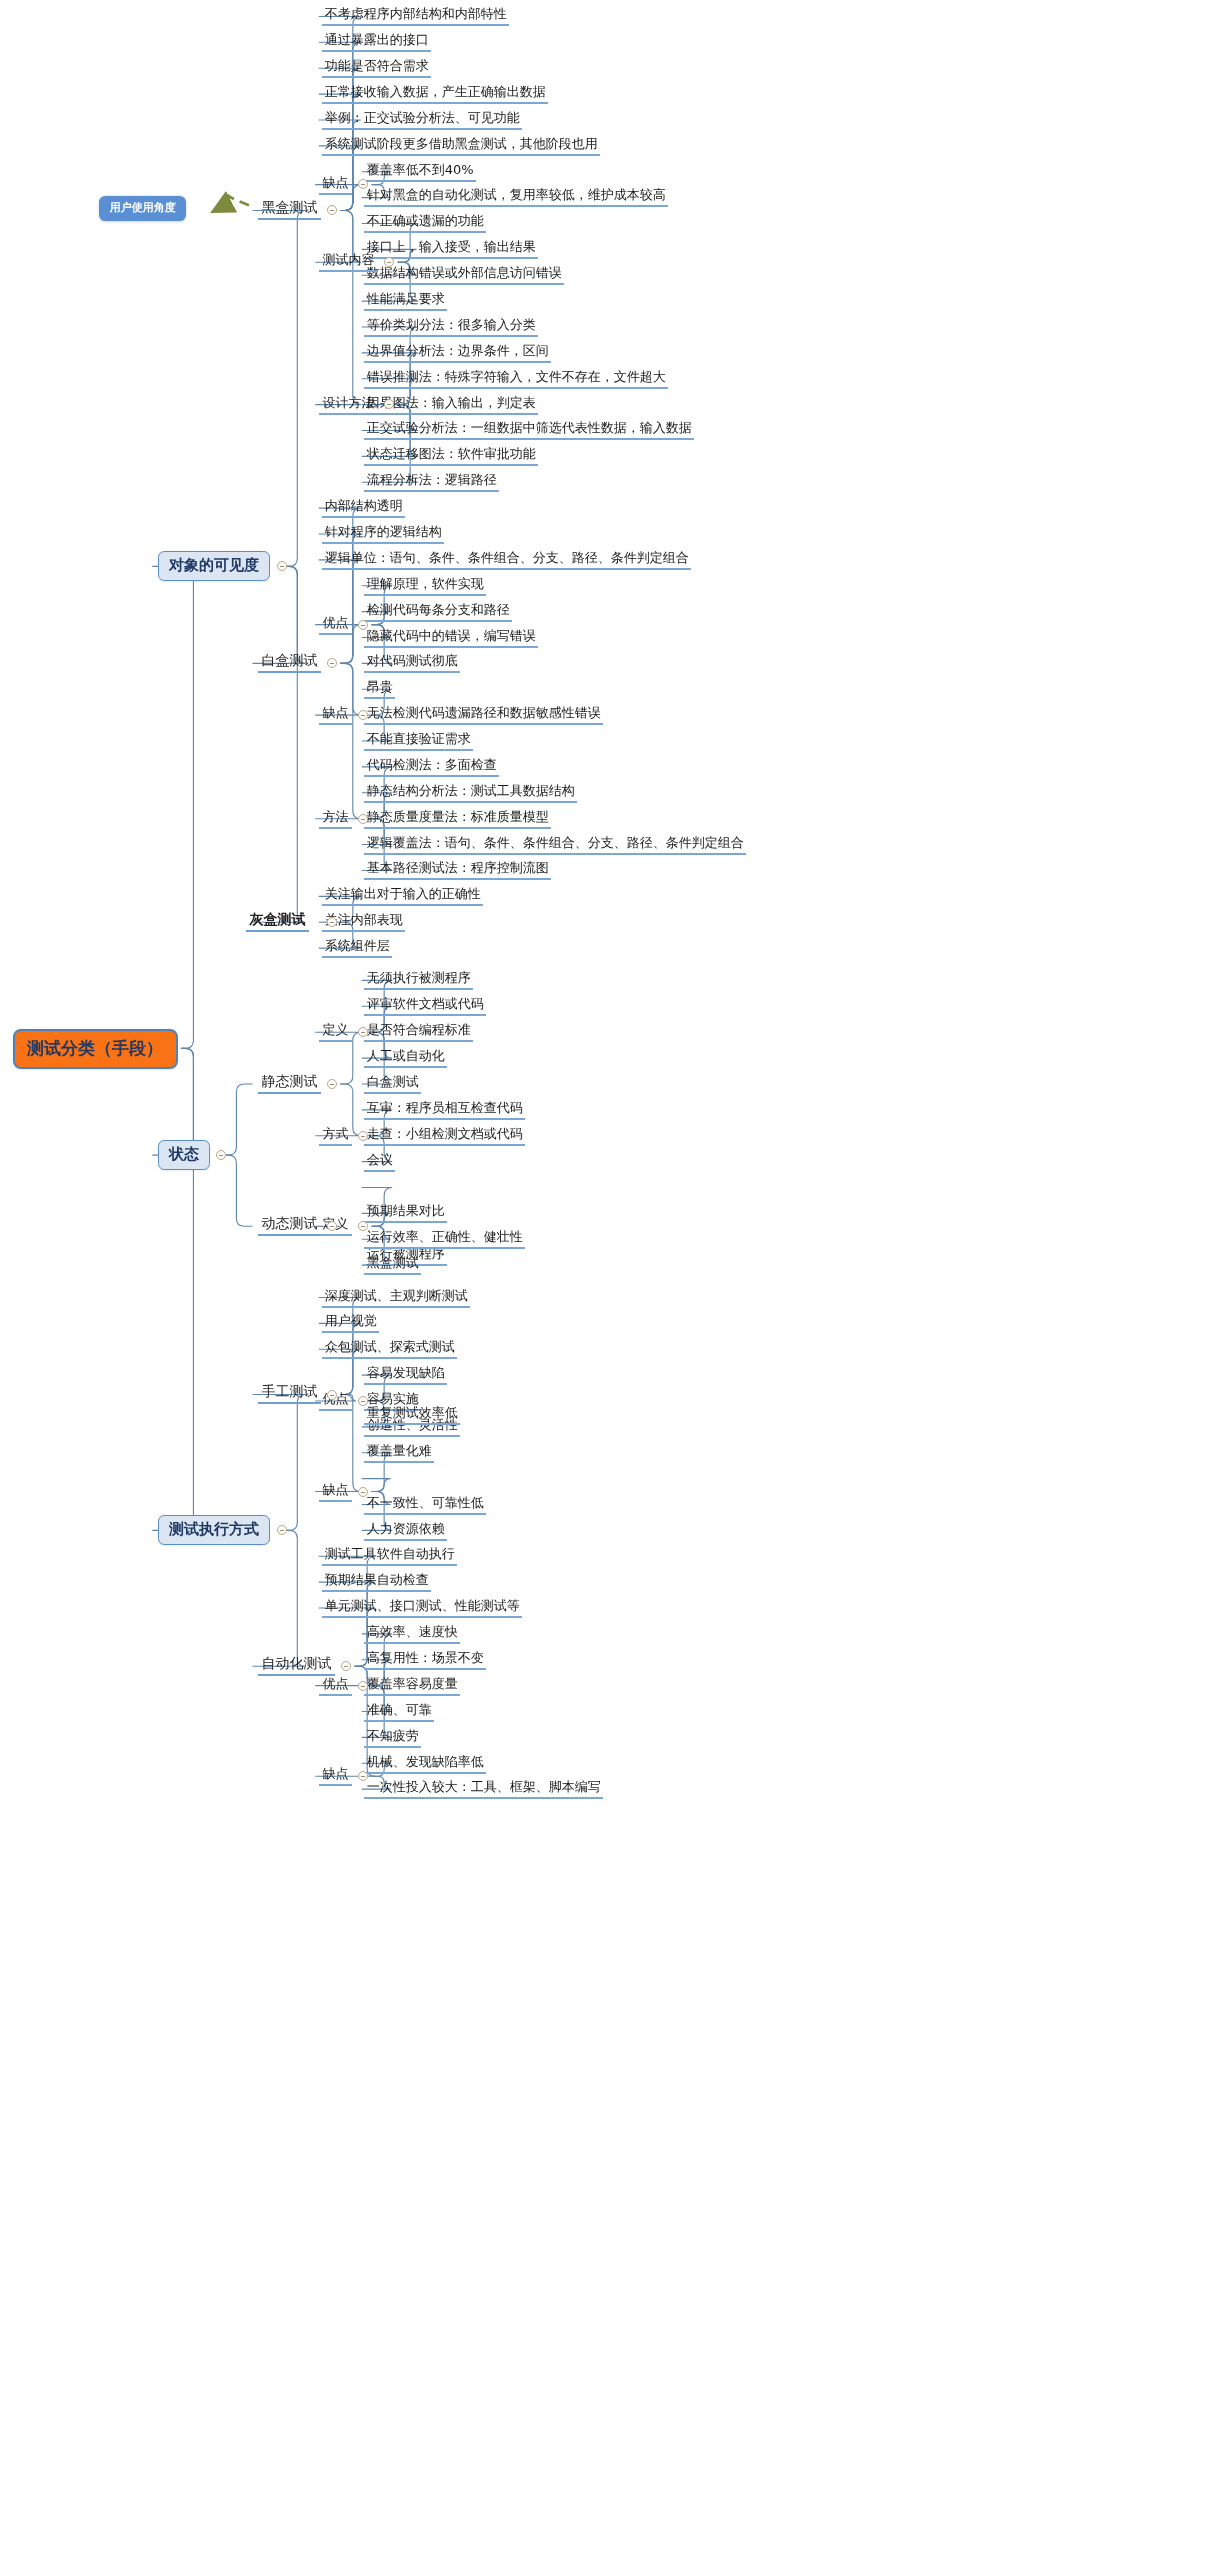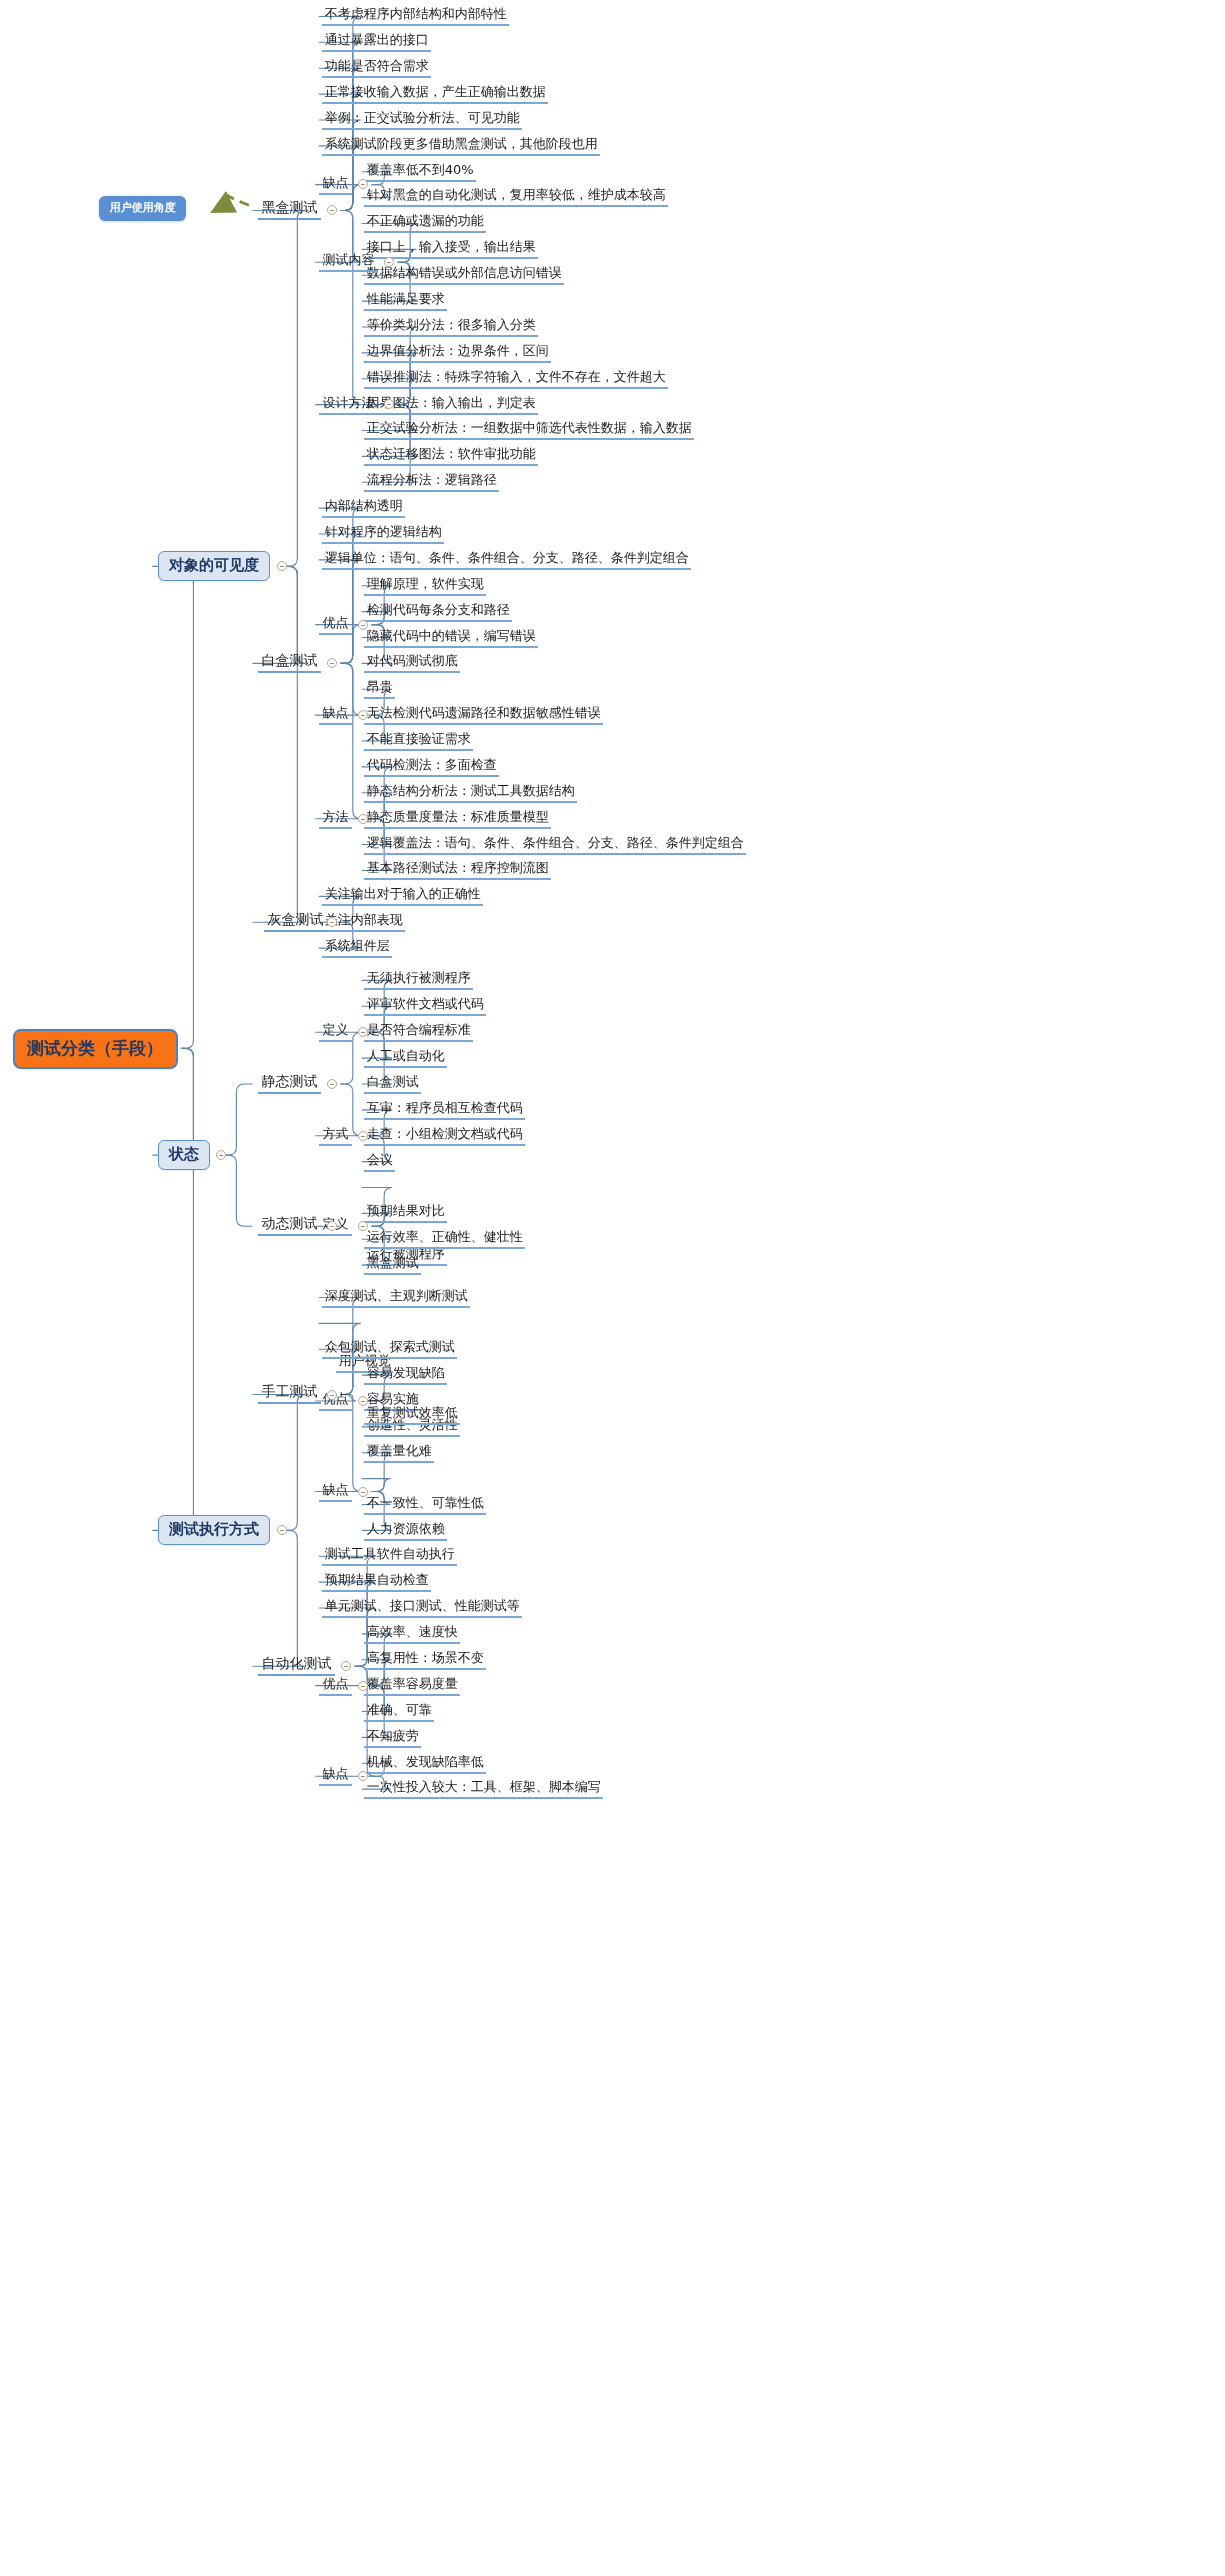--- a/index.html
+++ b/index.html
@@ -222,7 +222,7 @@
       <div class="node n-leaf" style="left: 322px; top: 886px;">关注输出对于输入的正确性</div>
       <div class="node n-leaf" style="left: 322px; top: 912px;">关注内部表现</div>
       <div class="node n-leaf" style="left: 322px; top: 938px;">系统组件层</div>
-      <div class="node n-l2" style="left: 264px; top: 911px;">灰盒测试</div>
+      <div class="node n-l2" style="left: 246px; top: 911px; font-weight: bold;">灰盒测试</div>
       <div class="toggle" style="left: 327px; top: 917px;"></div>
       <div class="node n-l1" style="left: 158px; top: 551px;">对象的可见度</div>
       <div class="toggle" style="left: 277px; top: 561px;"></div>

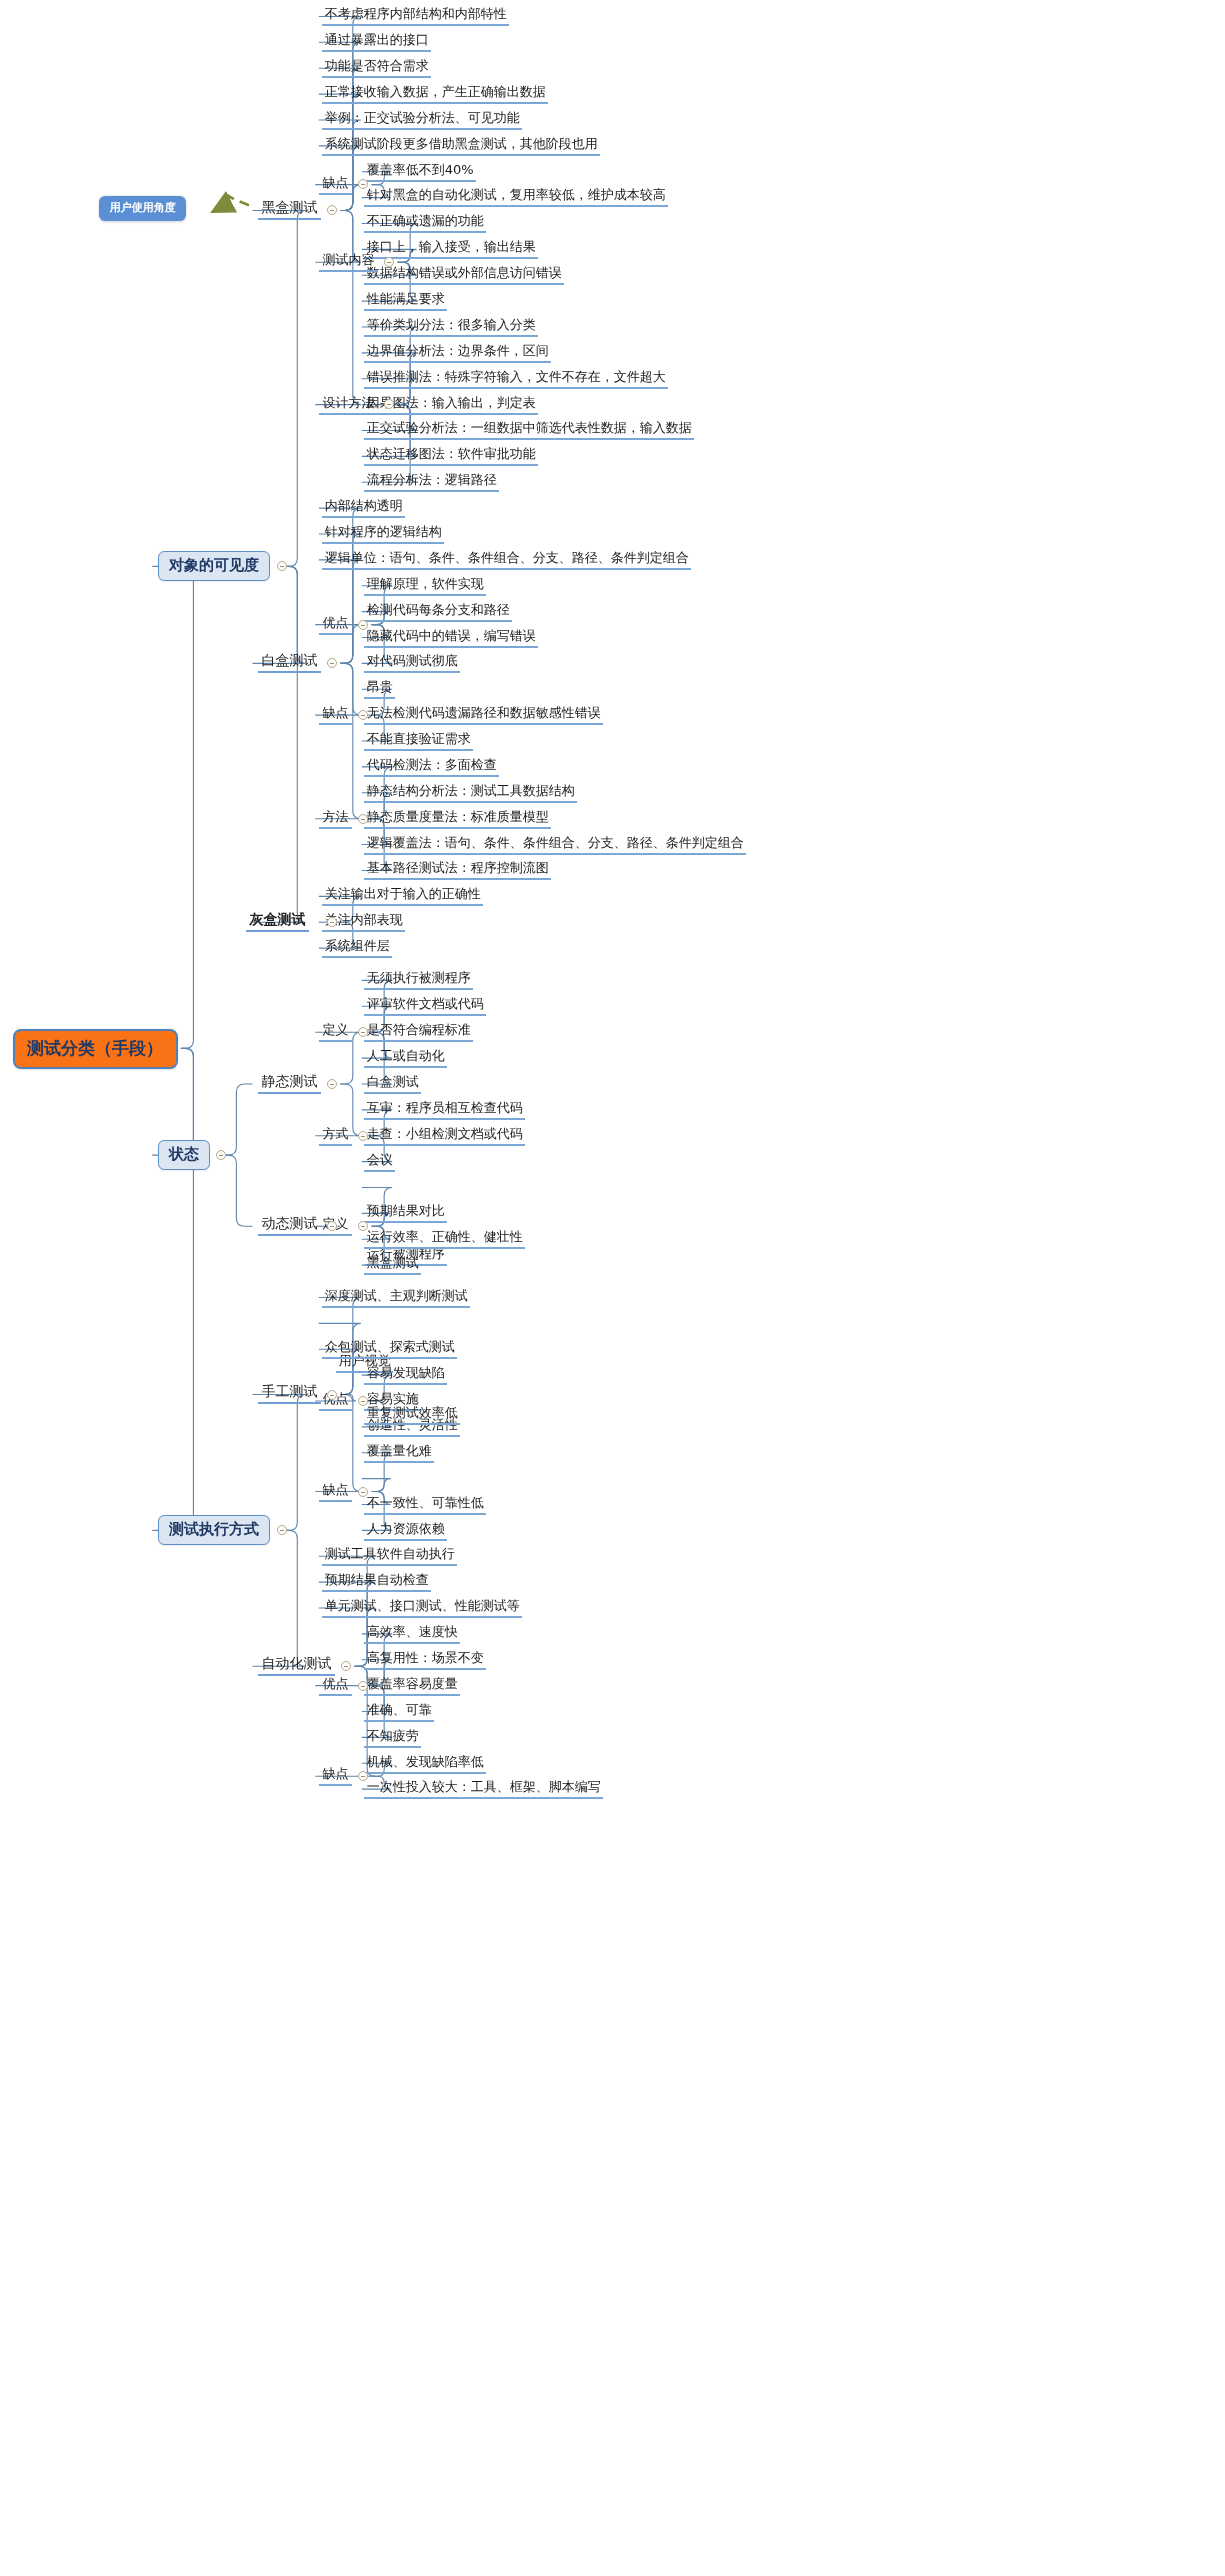--- a/index.html
+++ b/index.html
@@ -251,7 +251,7 @@
       <div class="node n-l1" style="left: 158px; top: 1140px;">状态</div>
       <div class="toggle" style="left: 216px; top: 1150px;"></div>
       <div class="node n-leaf" style="left: 322px; top: 1288px;">深度测试、主观判断测试</div>
-      <div class="node n-leaf" style="left: 336px; top: 1313px; margin-top: 40px;">用户视觉</div>
+      <div class="node n-leaf" style="left: 322px; top: 1313px;">用户视觉</div>
       <div class="node n-leaf" style="left: 322px; top: 1339px;">众包测试、探索式测试</div>
       <div class="node n-leaf" style="left: 364px; top: 1365px;">容易发现缺陷</div>
       <div class="node n-leaf" style="left: 364px; top: 1391px;">容易实施</div>

